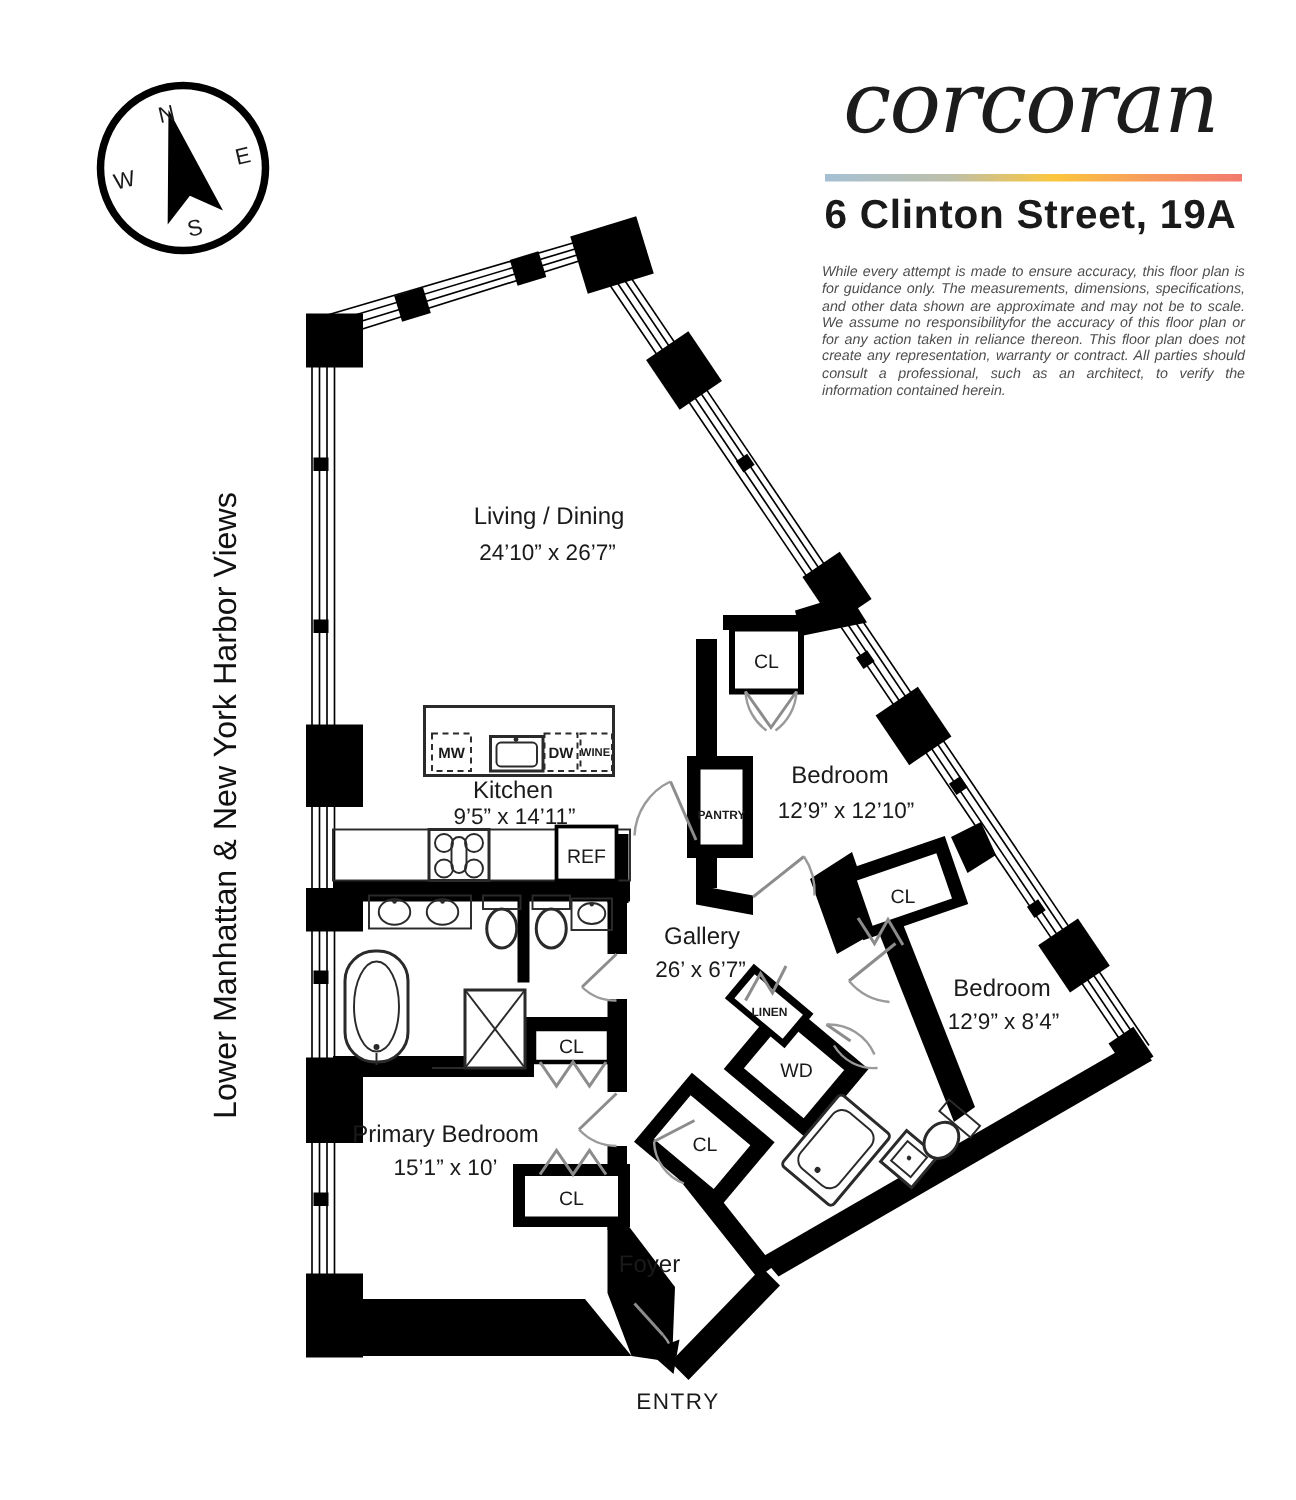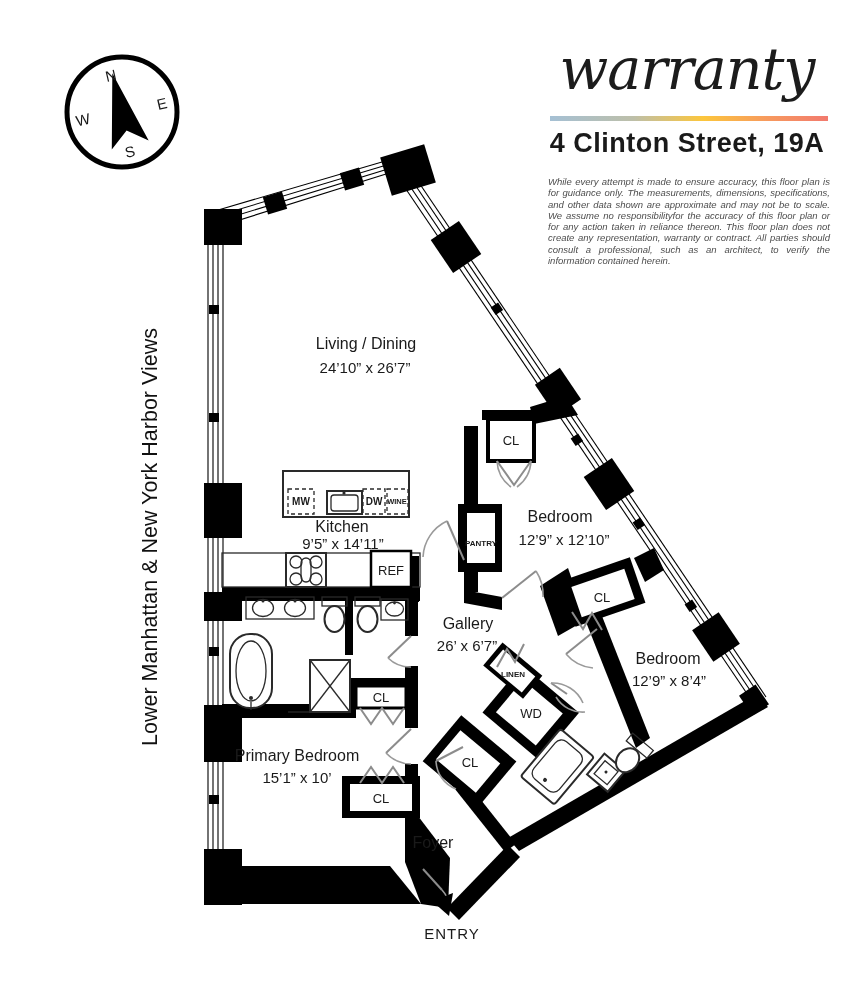--- a/index.html
+++ b/index.html
@@ -42,7 +42,7 @@
 <body>
 <div id="page">
 
-<div class="logo">warranty</div>
+<div class="logo">corcoran</div>
 <div class="gradbar"></div>
 <div class="address">4 Clinton Street, 19A</div>
 <div class="disclaimer">While every attempt is made to ensure accuracy, this floor plan is for guidance only. The measurements, dimensions, specifications, and other data shown are approximate and may not be to scale. We assume no responsibilityfor the accuracy of this floor plan or for any action taken in reliance thereon. This floor plan does not create any representation, warranty or contract. All parties should consult a professional, such as an architect, to verify the information contained herein.</div>

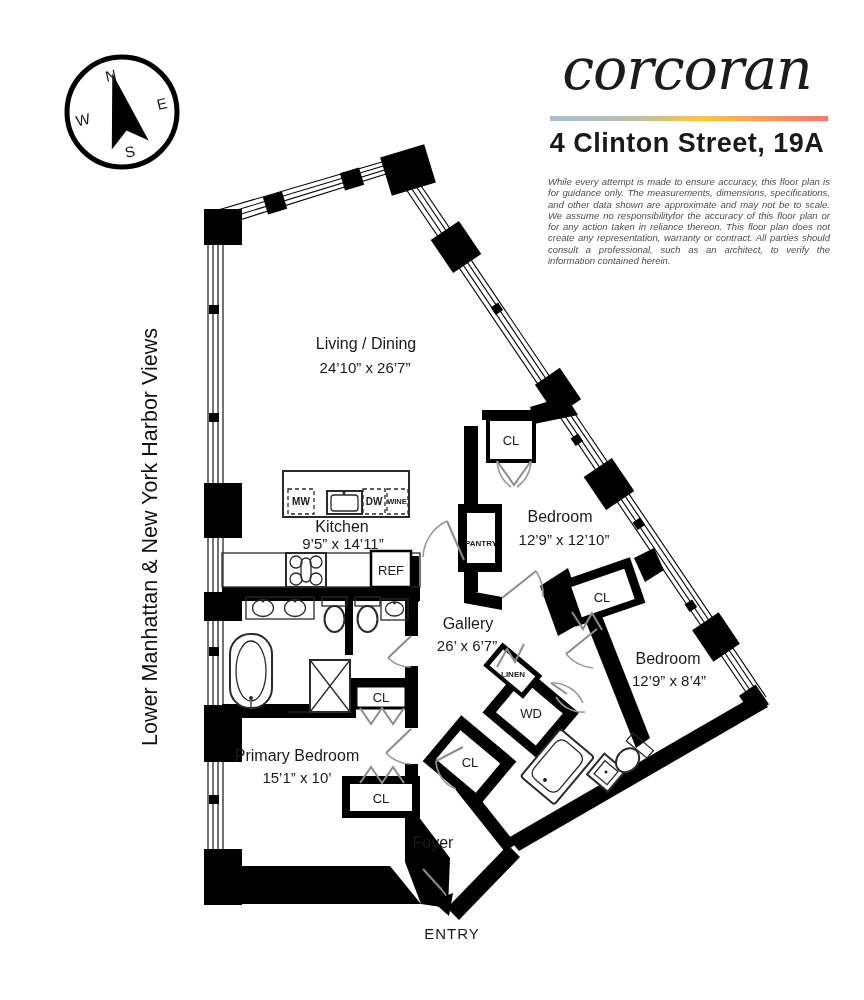--- a/index.html
+++ b/index.html
@@ -44,7 +44,7 @@
 
 <div class="logo">corcoran</div>
 <div class="gradbar"></div>
-<div class="address">4 Clinton Street, 19A</div>
+<div class="address">6 Clinton Street, 19A</div>
 <div class="disclaimer">While every attempt is made to ensure accuracy, this floor plan is for guidance only. The measurements, dimensions, specifications, and other data shown are approximate and may not be to scale. We assume no responsibilityfor the accuracy of this floor plan or for any action taken in reliance thereon. This floor plan does not create any representation, warranty or contract. All parties should consult a professional, such as an architect, to verify the information contained herein.</div>
 
 <div class="vcap">Lower Manhattan &amp; New York Harbor Views</div>

